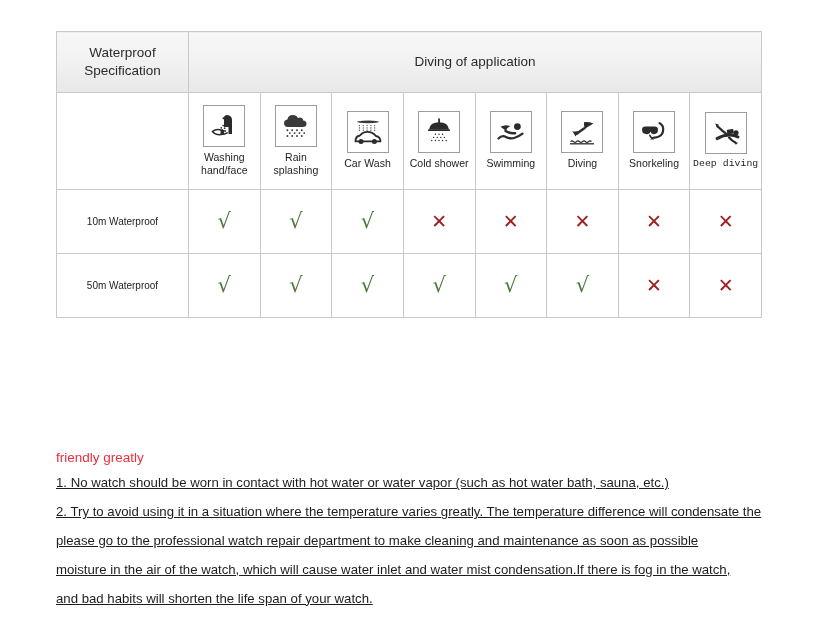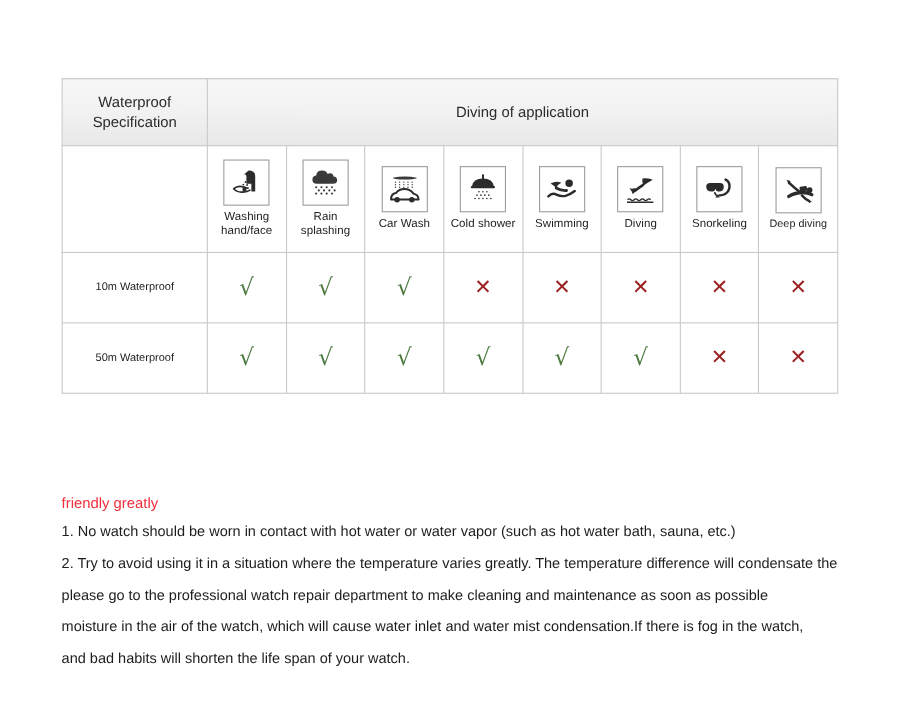--- a/index.html
+++ b/index.html
@@ -29,7 +29,6 @@
     width: 706px;
     border-collapse: collapse;
     table-layout: fixed;
-    margin-top: 40px;
   }
   .wp-table td, .wp-table th {
     border: 1px solid #c9c9c9;

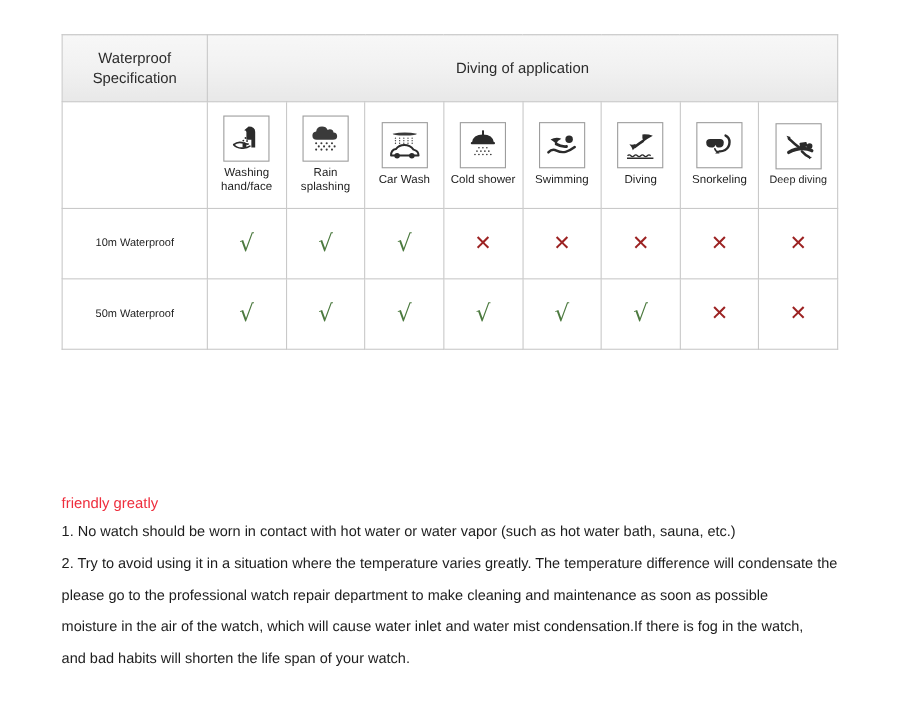--- a/index.html
+++ b/index.html
@@ -78,7 +78,7 @@
     color: #1d1d1d;
     letter-spacing: 0.05px;
   }
-  .icon-label.small { font-size: 9.8px; }
+  .icon-label.small { font-size: 9.8px; font-family: Liberation Mono, monospace; }
 
   
   .data-row td { height: 63px; background: #ffffff; }

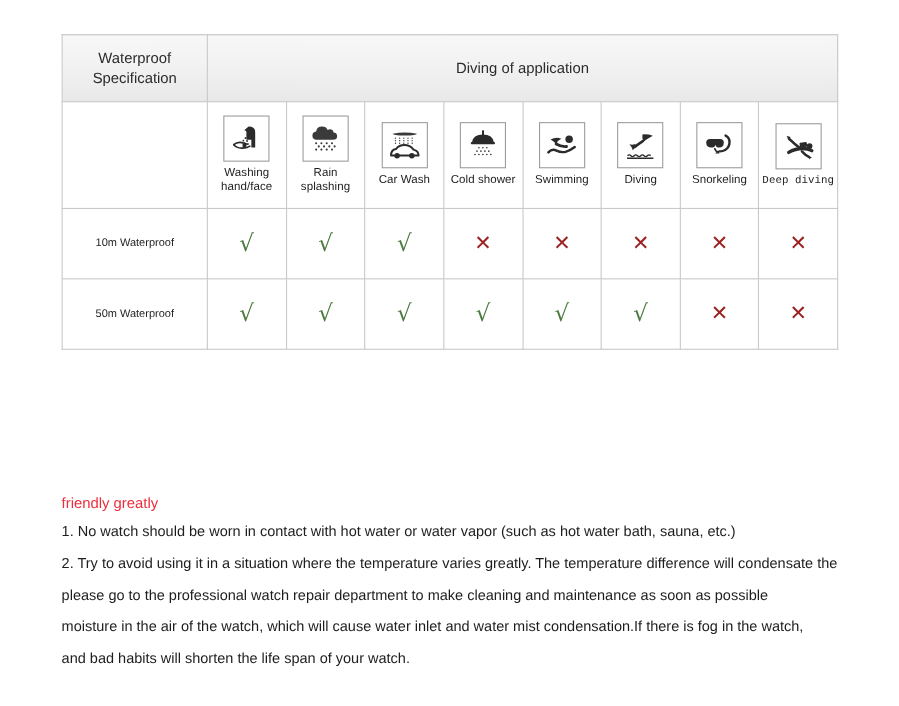--- a/index.html
+++ b/index.html
@@ -123,6 +123,7 @@
     line-height: 1.2;
     margin: 0 0 13px 0;
     white-space: nowrap;
+    text-decoration: underline;
   }
 </style>
 </head>

